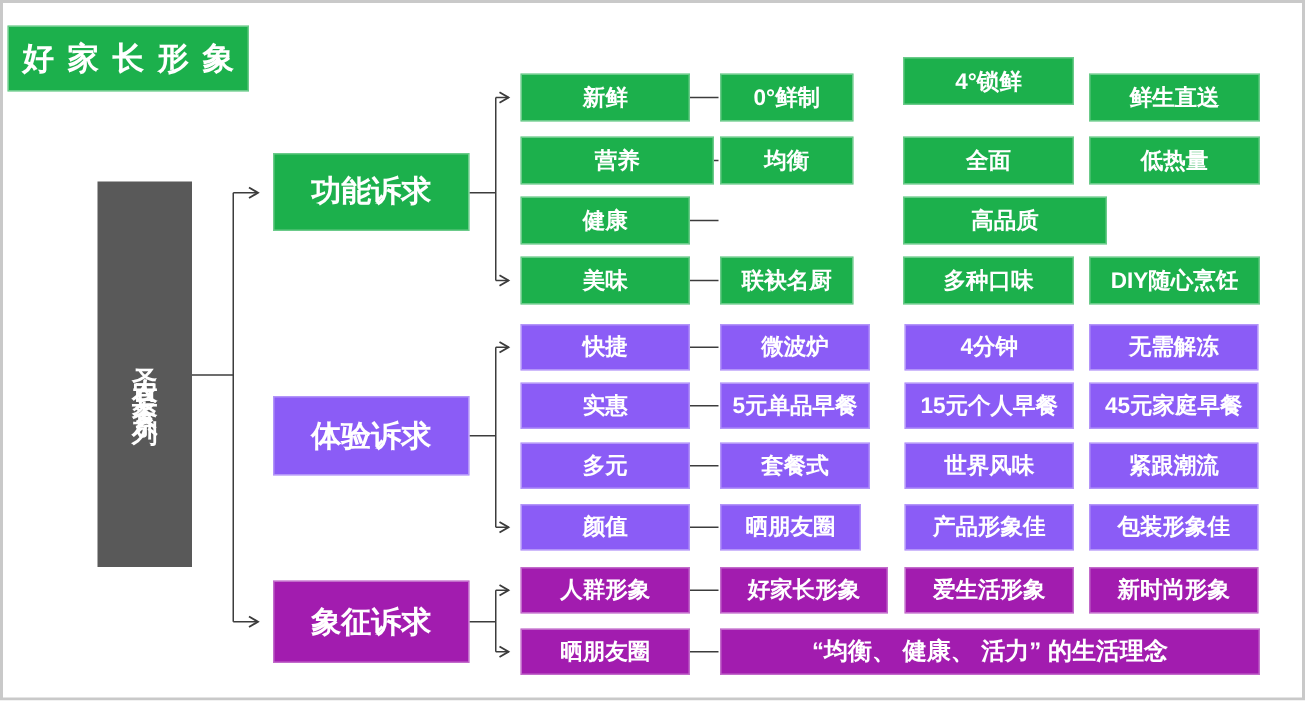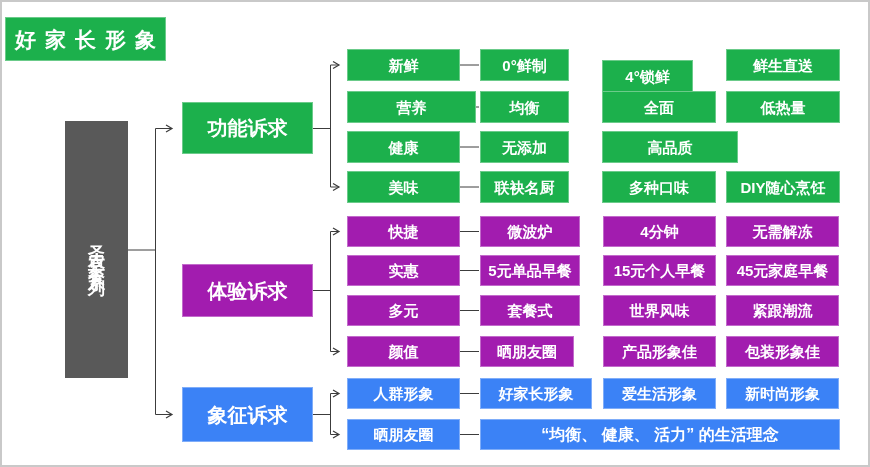--- a/index.html
+++ b/index.html
@@ -95,7 +95,7 @@
 
   <div class="box green cell" style="left:345px;top:47px;width:113px;height:32px">新鲜</div>
   <div class="box green cell" style="left:478px;top:47px;width:89px;height:32px">0°鲜制</div>
-  <div class="box green cell" style="left:600px;top:58px;width:91px;height:32px">4°锁鲜</div>
+  <div class="box green cell" style="left:600px;top:36px;width:114px;height:32px">4°锁鲜</div>
   <div class="box green cell" style="left:724px;top:47px;width:114px;height:32px">鲜生直送</div>
 
   <div class="box green cell" style="left:345px;top:89px;width:129px;height:32px">营养</div>

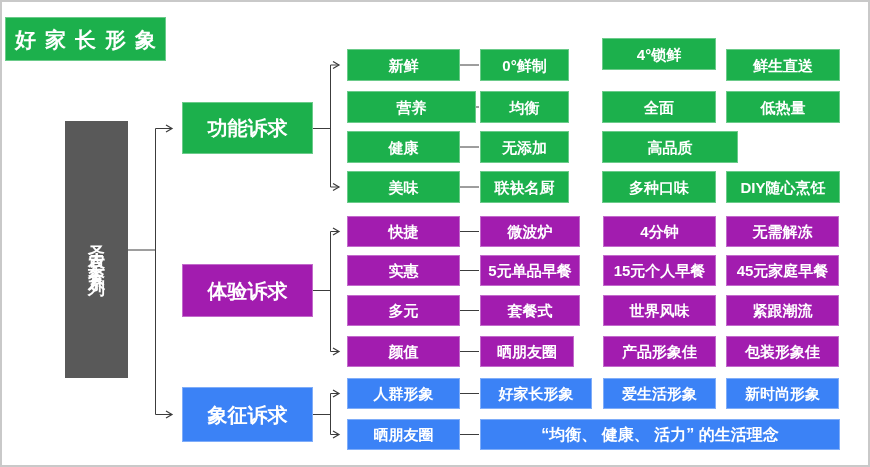--- a/index.html
+++ b/index.html
@@ -104,7 +104,6 @@
   <div class="box green cell" style="left:724px;top:89px;width:114px;height:32px">低热量</div>
 
   <div class="box green cell" style="left:345px;top:129px;width:113px;height:32px">健康</div>
-  <div class="box green cell" style="left:478px;top:129px;width:89px;height:32px">无添加</div>
   <div class="box green cell" style="left:600px;top:129px;width:136px;height:32px">高品质</div>
 
   <div class="box green cell" style="left:345px;top:169px;width:113px;height:32px">美味</div>

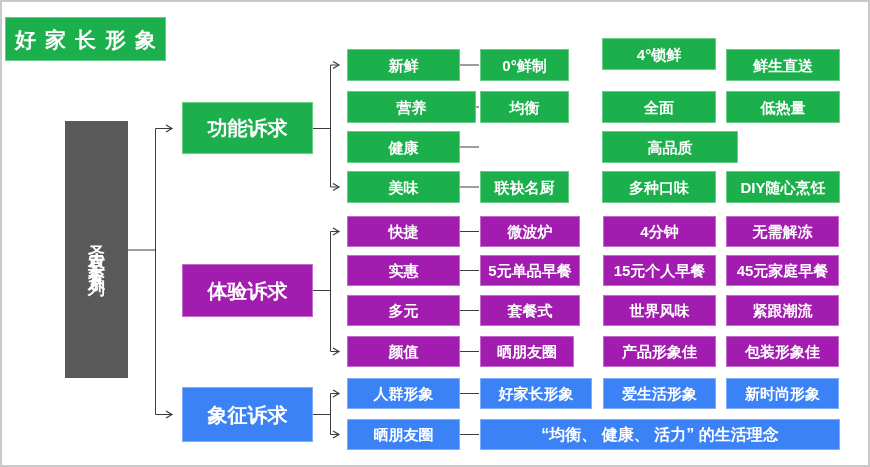--- a/index.html
+++ b/index.html
@@ -24,7 +24,7 @@
     white-space:nowrap;
   }
   .green{background:#1cb04c;}
-  .orange{background:#a21caf;}
+  .orange{background:#8b5cf6;}
   .dark{background:#3b82f6;}
   .gray{background:#595959;border:none;}
   .badge{font-size:21px;font-weight:700;letter-spacing:9px;padding-left:9px;}

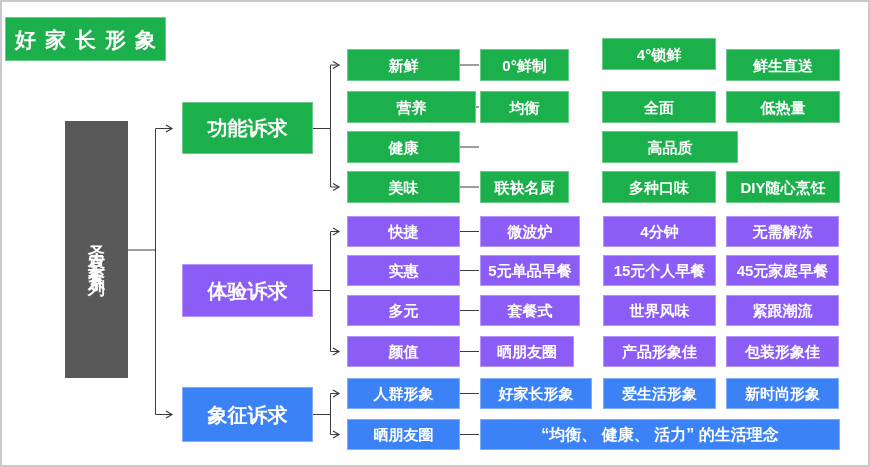--- a/index.html
+++ b/index.html
@@ -25,7 +25,7 @@
   }
   .green{background:#1cb04c;}
   .orange{background:#8b5cf6;}
-  .dark{background:#3b82f6;}
+  .dark{background:#a21caf;}
   .gray{background:#595959;border:none;}
   .badge{font-size:21px;font-weight:700;letter-spacing:9px;padding-left:9px;}
   .branch{font-size:20px;}

